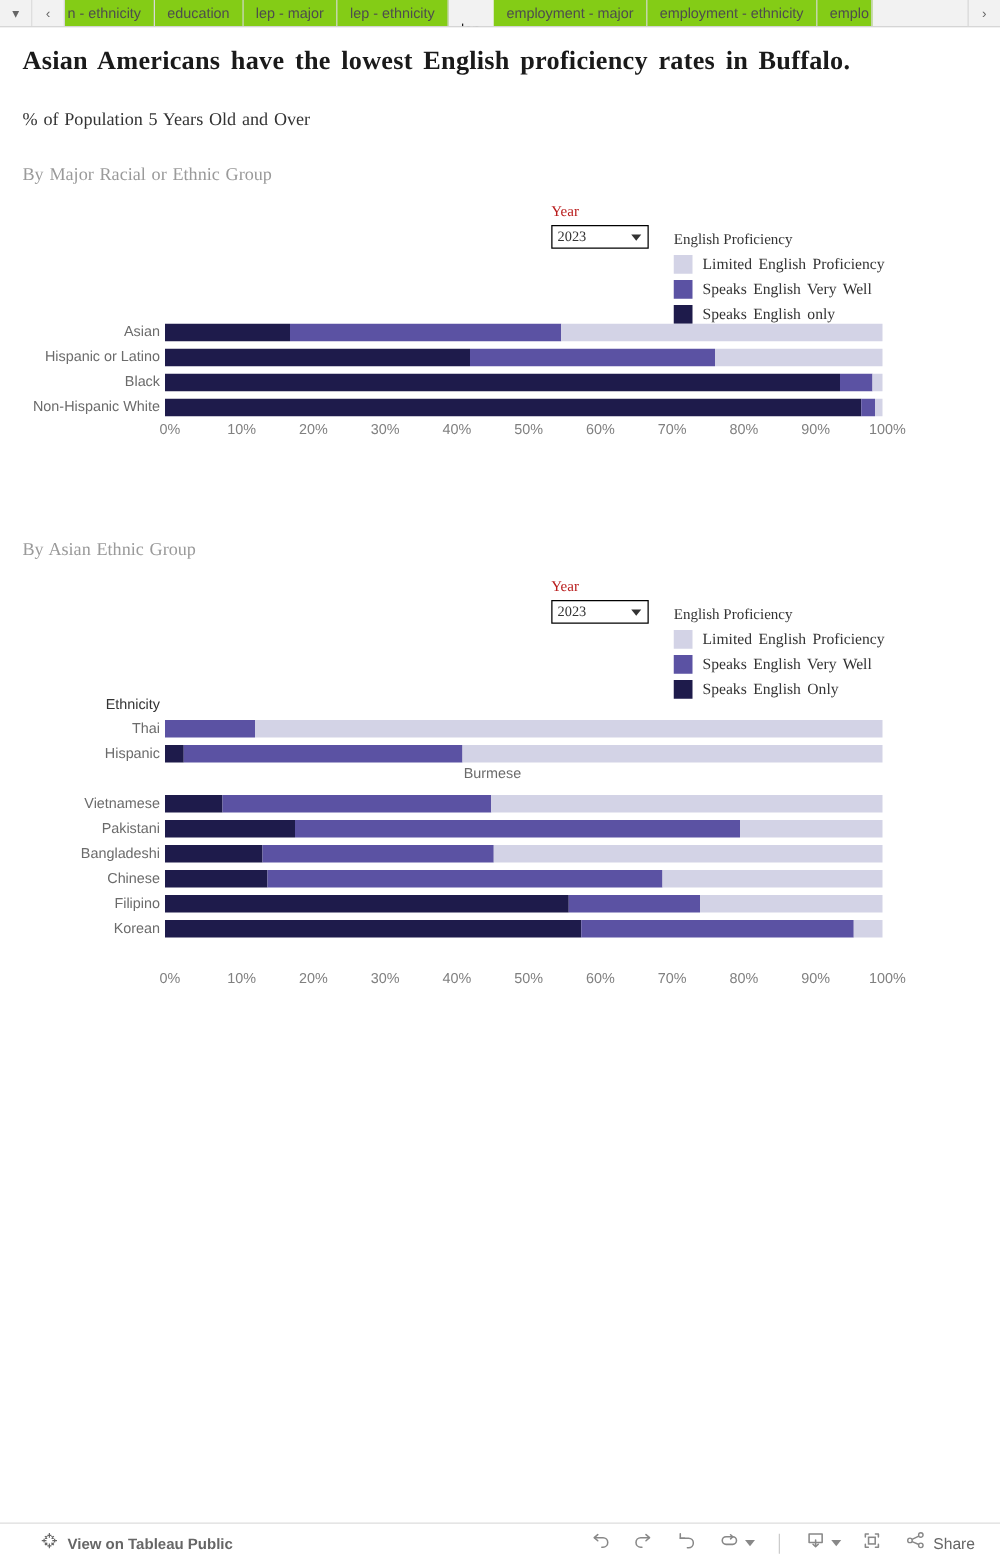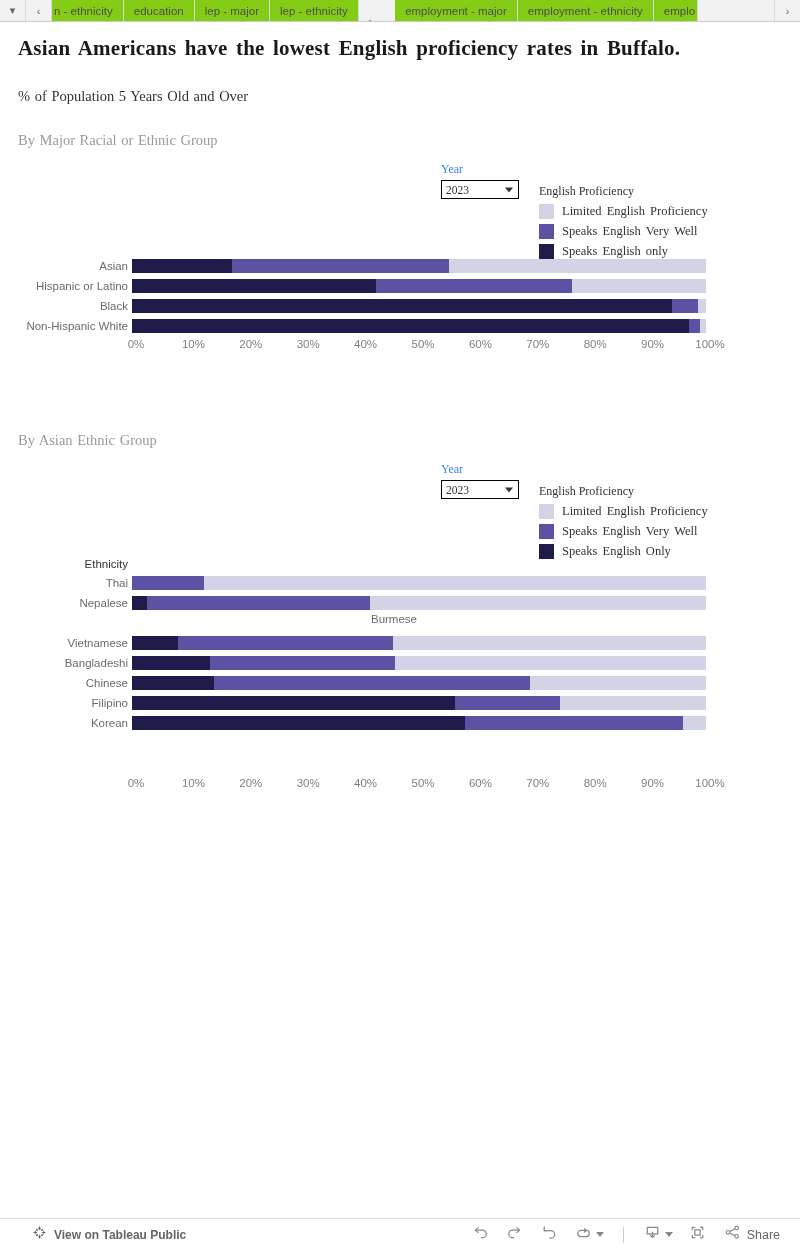--- a/index.html
+++ b/index.html
@@ -80,7 +80,7 @@
   .filter { position: absolute; }
   .filter-label {
     font-family: "Liberation Serif", serif;
-    font-size: 12px; color: #3b82f6;
+    font-size: 12px; color: #b91c1c;
     margin-bottom: 3px;
   }
   .filter-box {

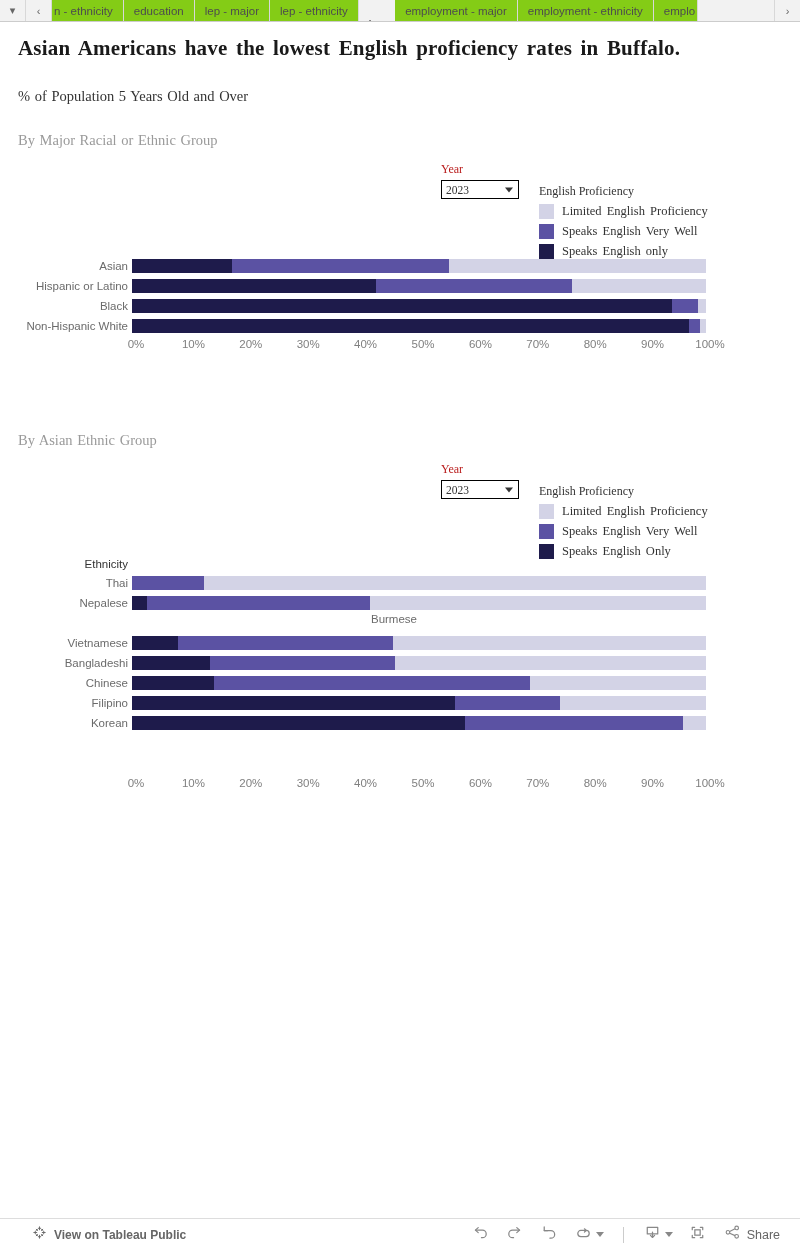--- a/index.html
+++ b/index.html
@@ -383,7 +383,7 @@
           </div>
         </div>
         <div class="row" style="height: 20px;">
-          <div class="row-label">Nepalese</div>
+          <div class="row-label">Hispanic</div>
           <div class="bar">
             <div class="seg" style="width: 14.924px; background: rgb(30, 27, 75);"></div>
             <div class="seg" style="width: 222.712px; background: rgb(91, 82, 163);"></div>

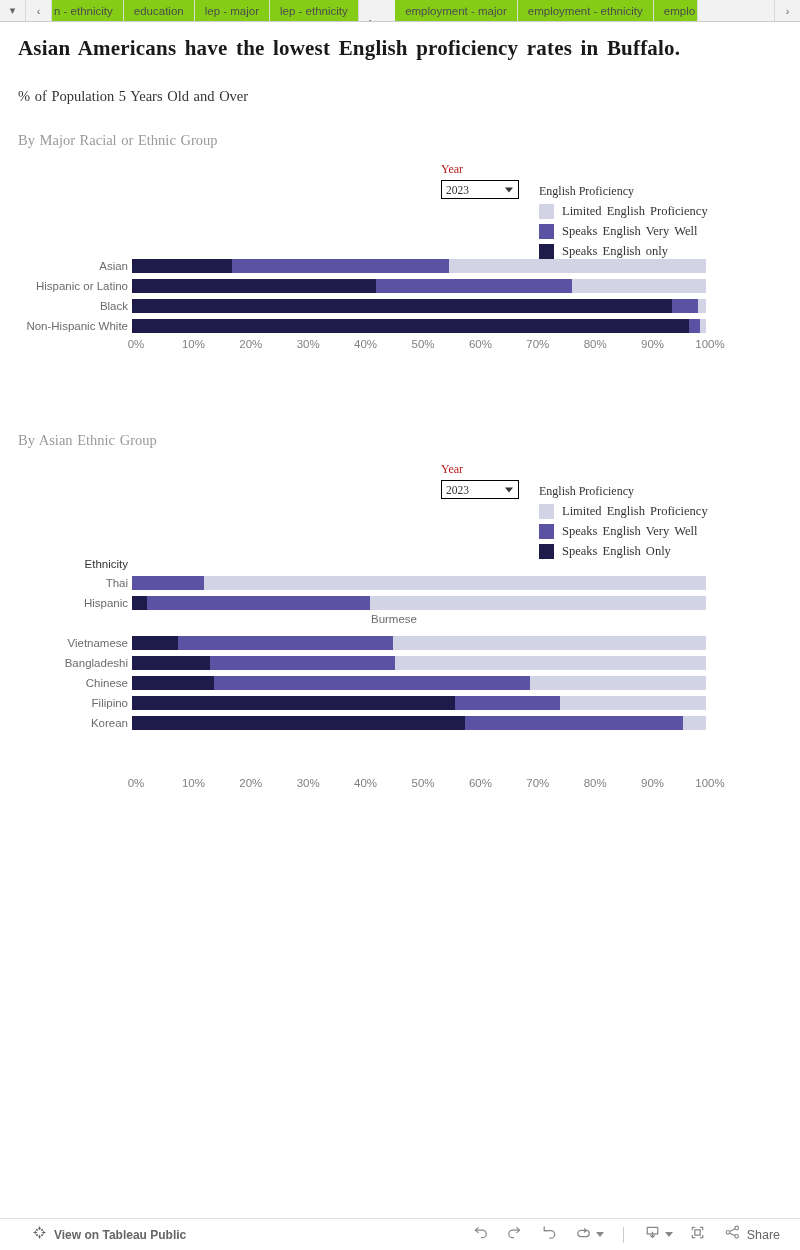--- a/index.html
+++ b/index.html
@@ -404,6 +404,14 @@
             <div class="seg" style="width: 45.92px; background: rgb(30, 27, 75);"></div>
             <div class="seg" style="width: 215.25px; background: rgb(91, 82, 163);"></div>
             <div class="seg" style="width: 312.83px; background: rgb(211, 211, 230);"></div>
+          </div>
+        </div>
+        <div class="row" style="height: 20px;">
+          <div class="row-label">Pakistani</div>
+          <div class="bar">
+            <div class="seg" style="width: 103.894px; background: rgb(30, 27, 75);"></div>
+            <div class="seg" style="width: 355.88px; background: rgb(91, 82, 163);"></div>
+            <div class="seg" style="width: 114.226px; background: rgb(211, 211, 230);"></div>
           </div>
         </div>
         <div class="row" style="height: 20px;">

